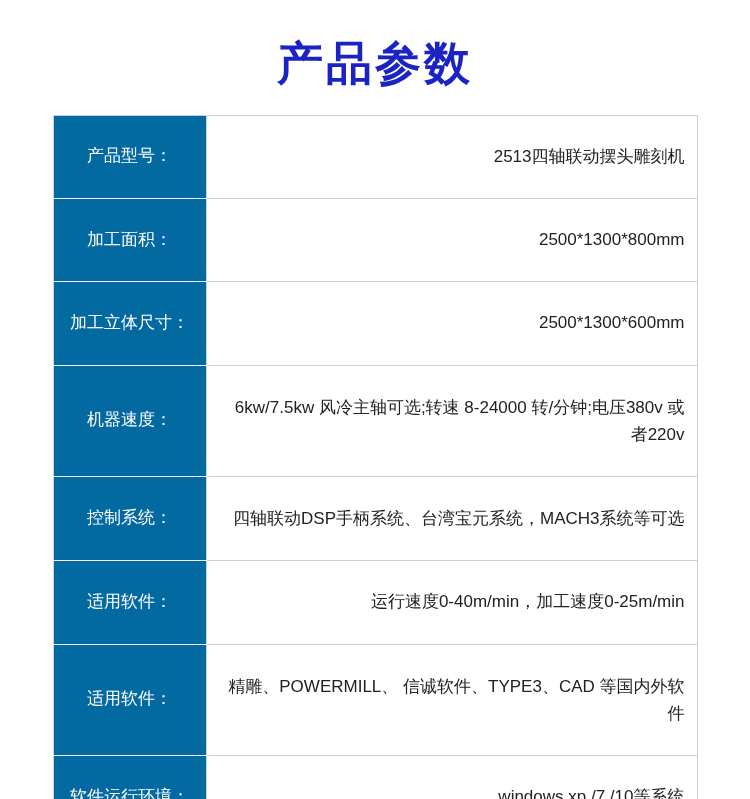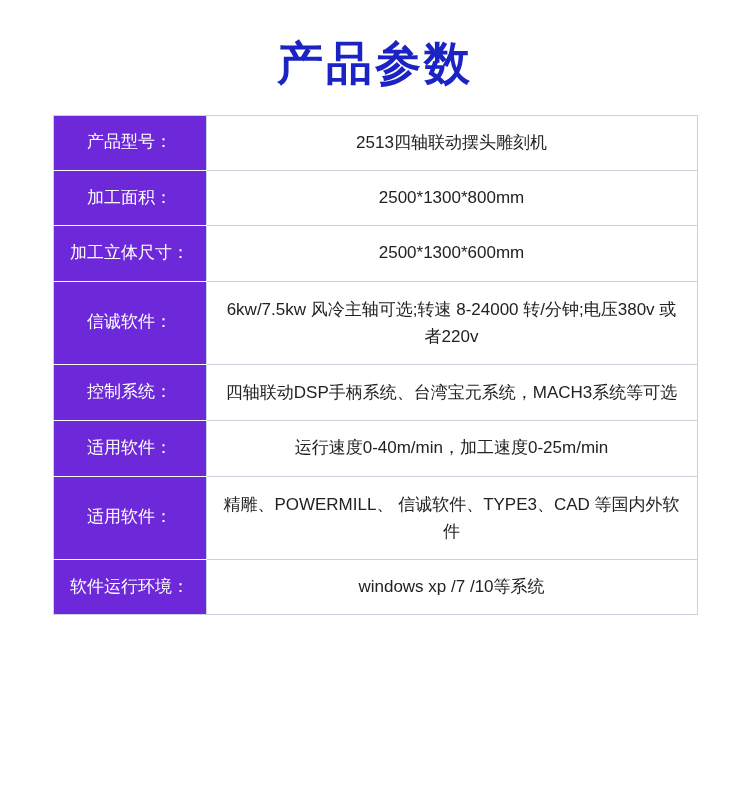--- a/index.html
+++ b/index.html
@@ -45,7 +45,7 @@
   }
   .label-cell {
     width: 140px;
-    background: #6d28d9;
+    background: #0369a1;
     color: #ffffff;
     font-size: 17px;
     text-align: center;

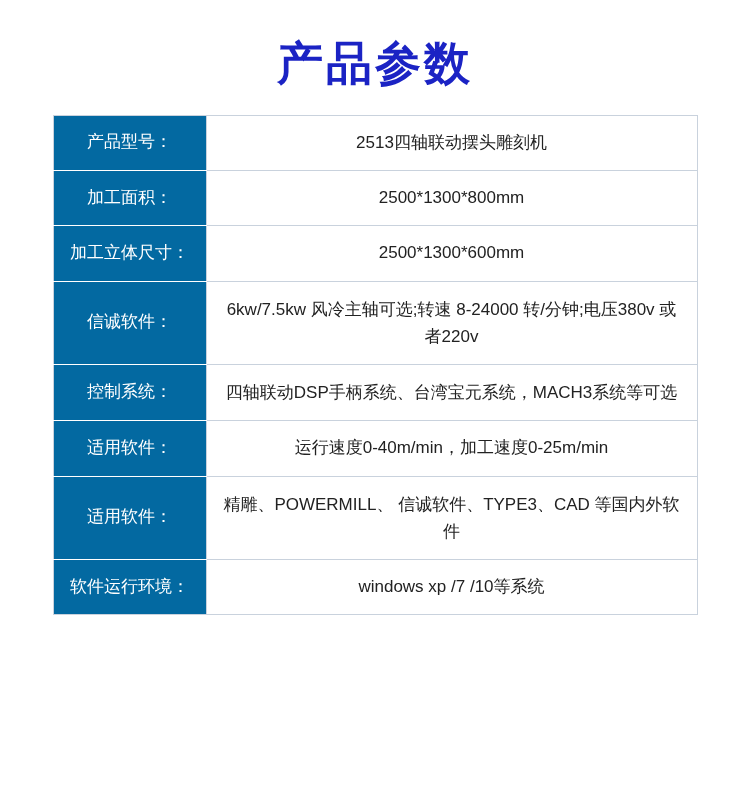--- a/index.html
+++ b/index.html
@@ -62,9 +62,9 @@
     background: #ffffff;
     color: #222222;
     font-size: 17px;
-    text-align: center;
+    text-align: right;
     vertical-align: middle;
-    padding: 14px 12px;
+    padding: 28px 12px;
     line-height: 1.55;
   }
   .value-cell.tall {

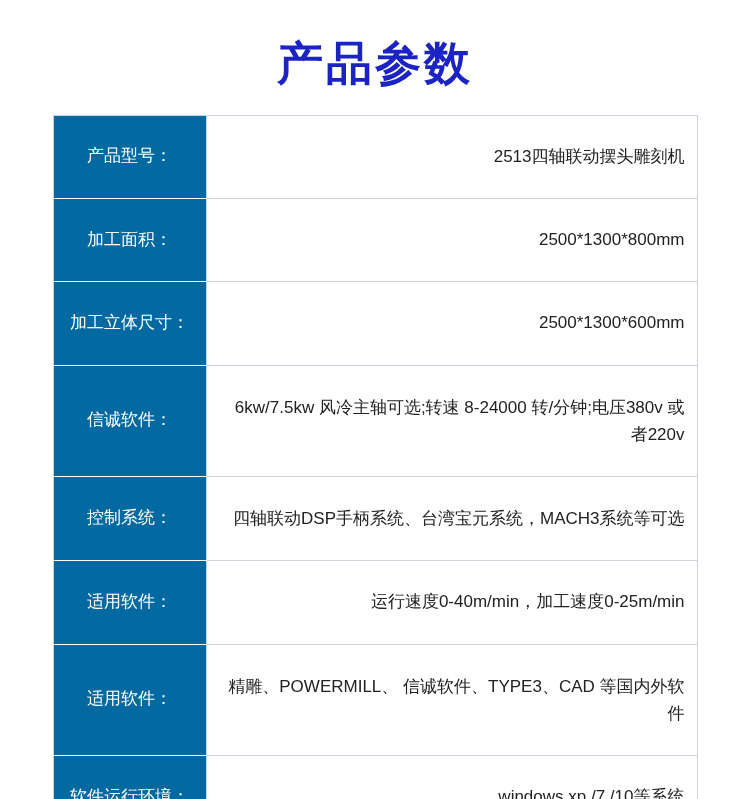--- a/index.html
+++ b/index.html
@@ -93,7 +93,7 @@
         <td class="value-cell">2500*1300*600mm</td>
       </tr>
       <tr>
-        <td class="label-cell">信诚软件：</td>
+        <td class="label-cell">机器速度：</td>
         <td class="value-cell tall">6kw/7.5kw 风冷主轴可选;转速 8-24000 转/分钟;电压380v 或者220v</td>
       </tr>
       <tr>

